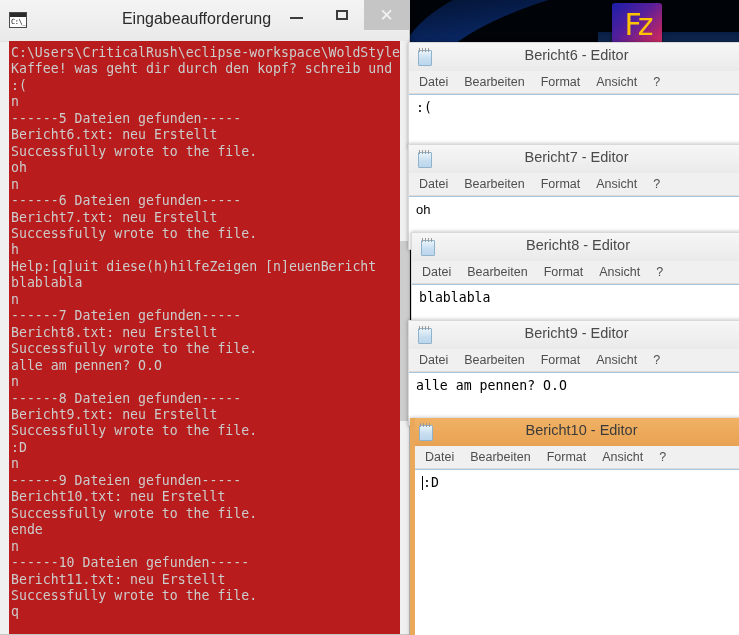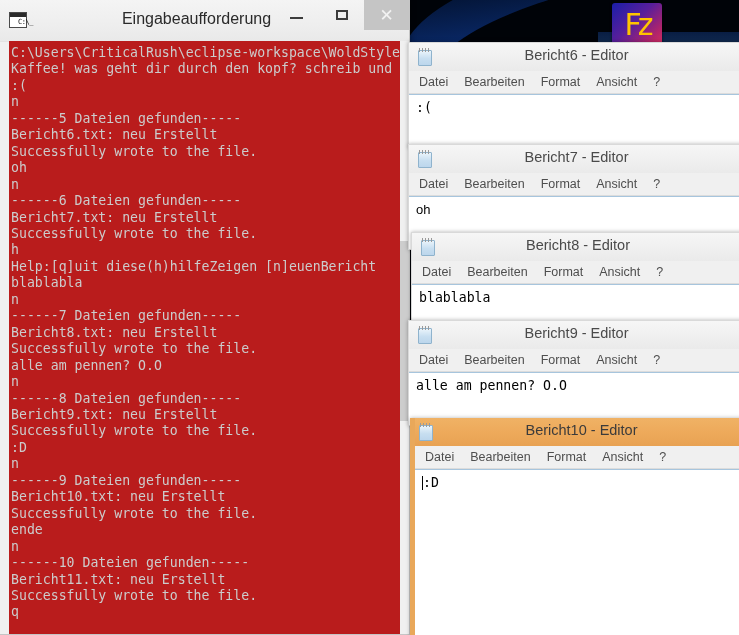--- a/index.html
+++ b/index.html
@@ -122,7 +122,7 @@
   }
   #cmd-icon .txt {
     position: absolute;
-    left: 8px;
+    left: 1px;
     top: 4px;
     font-family: "DejaVu Sans Mono", monospace;
     font-size: 7px;

